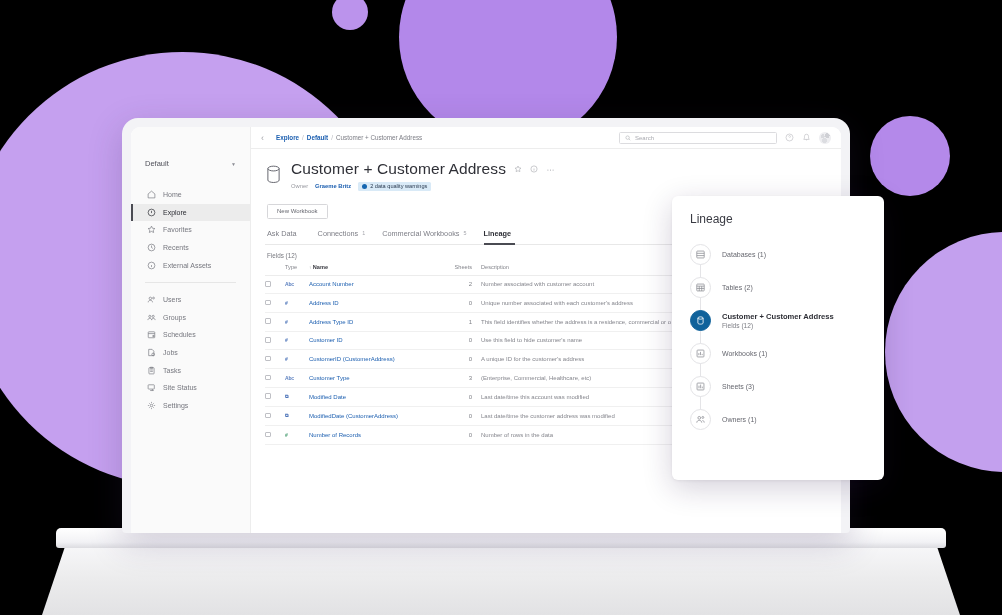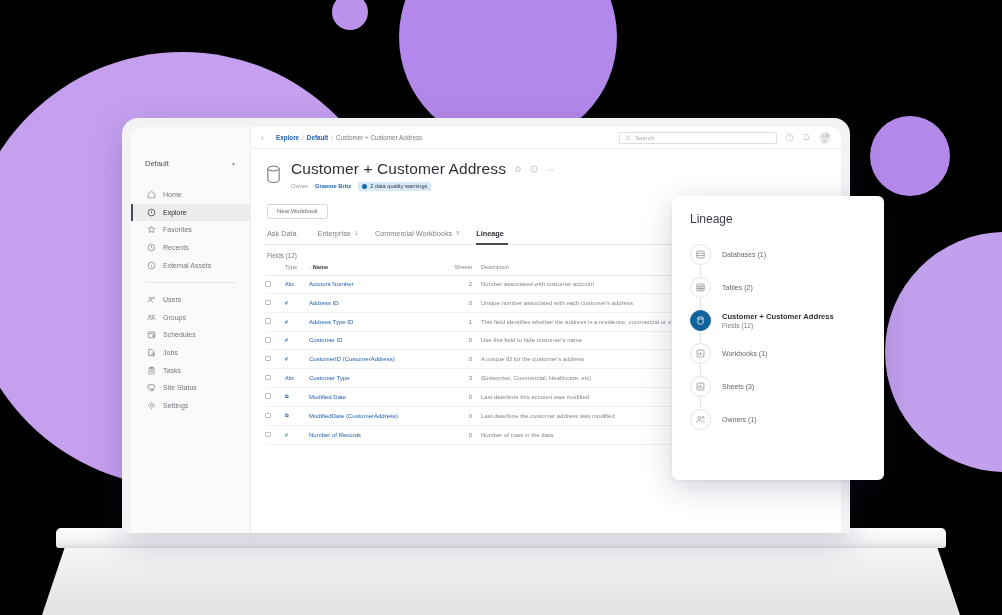--- a/index.html
+++ b/index.html
@@ -377,7 +377,7 @@
           <span class="tab-count"></span>
         </div>
         <div class="tab">
-          <span>Enterprise</span>
+          <span>Connections</span>
           <span class="tab-count">1</span>
         </div>
         <div class="tab">

